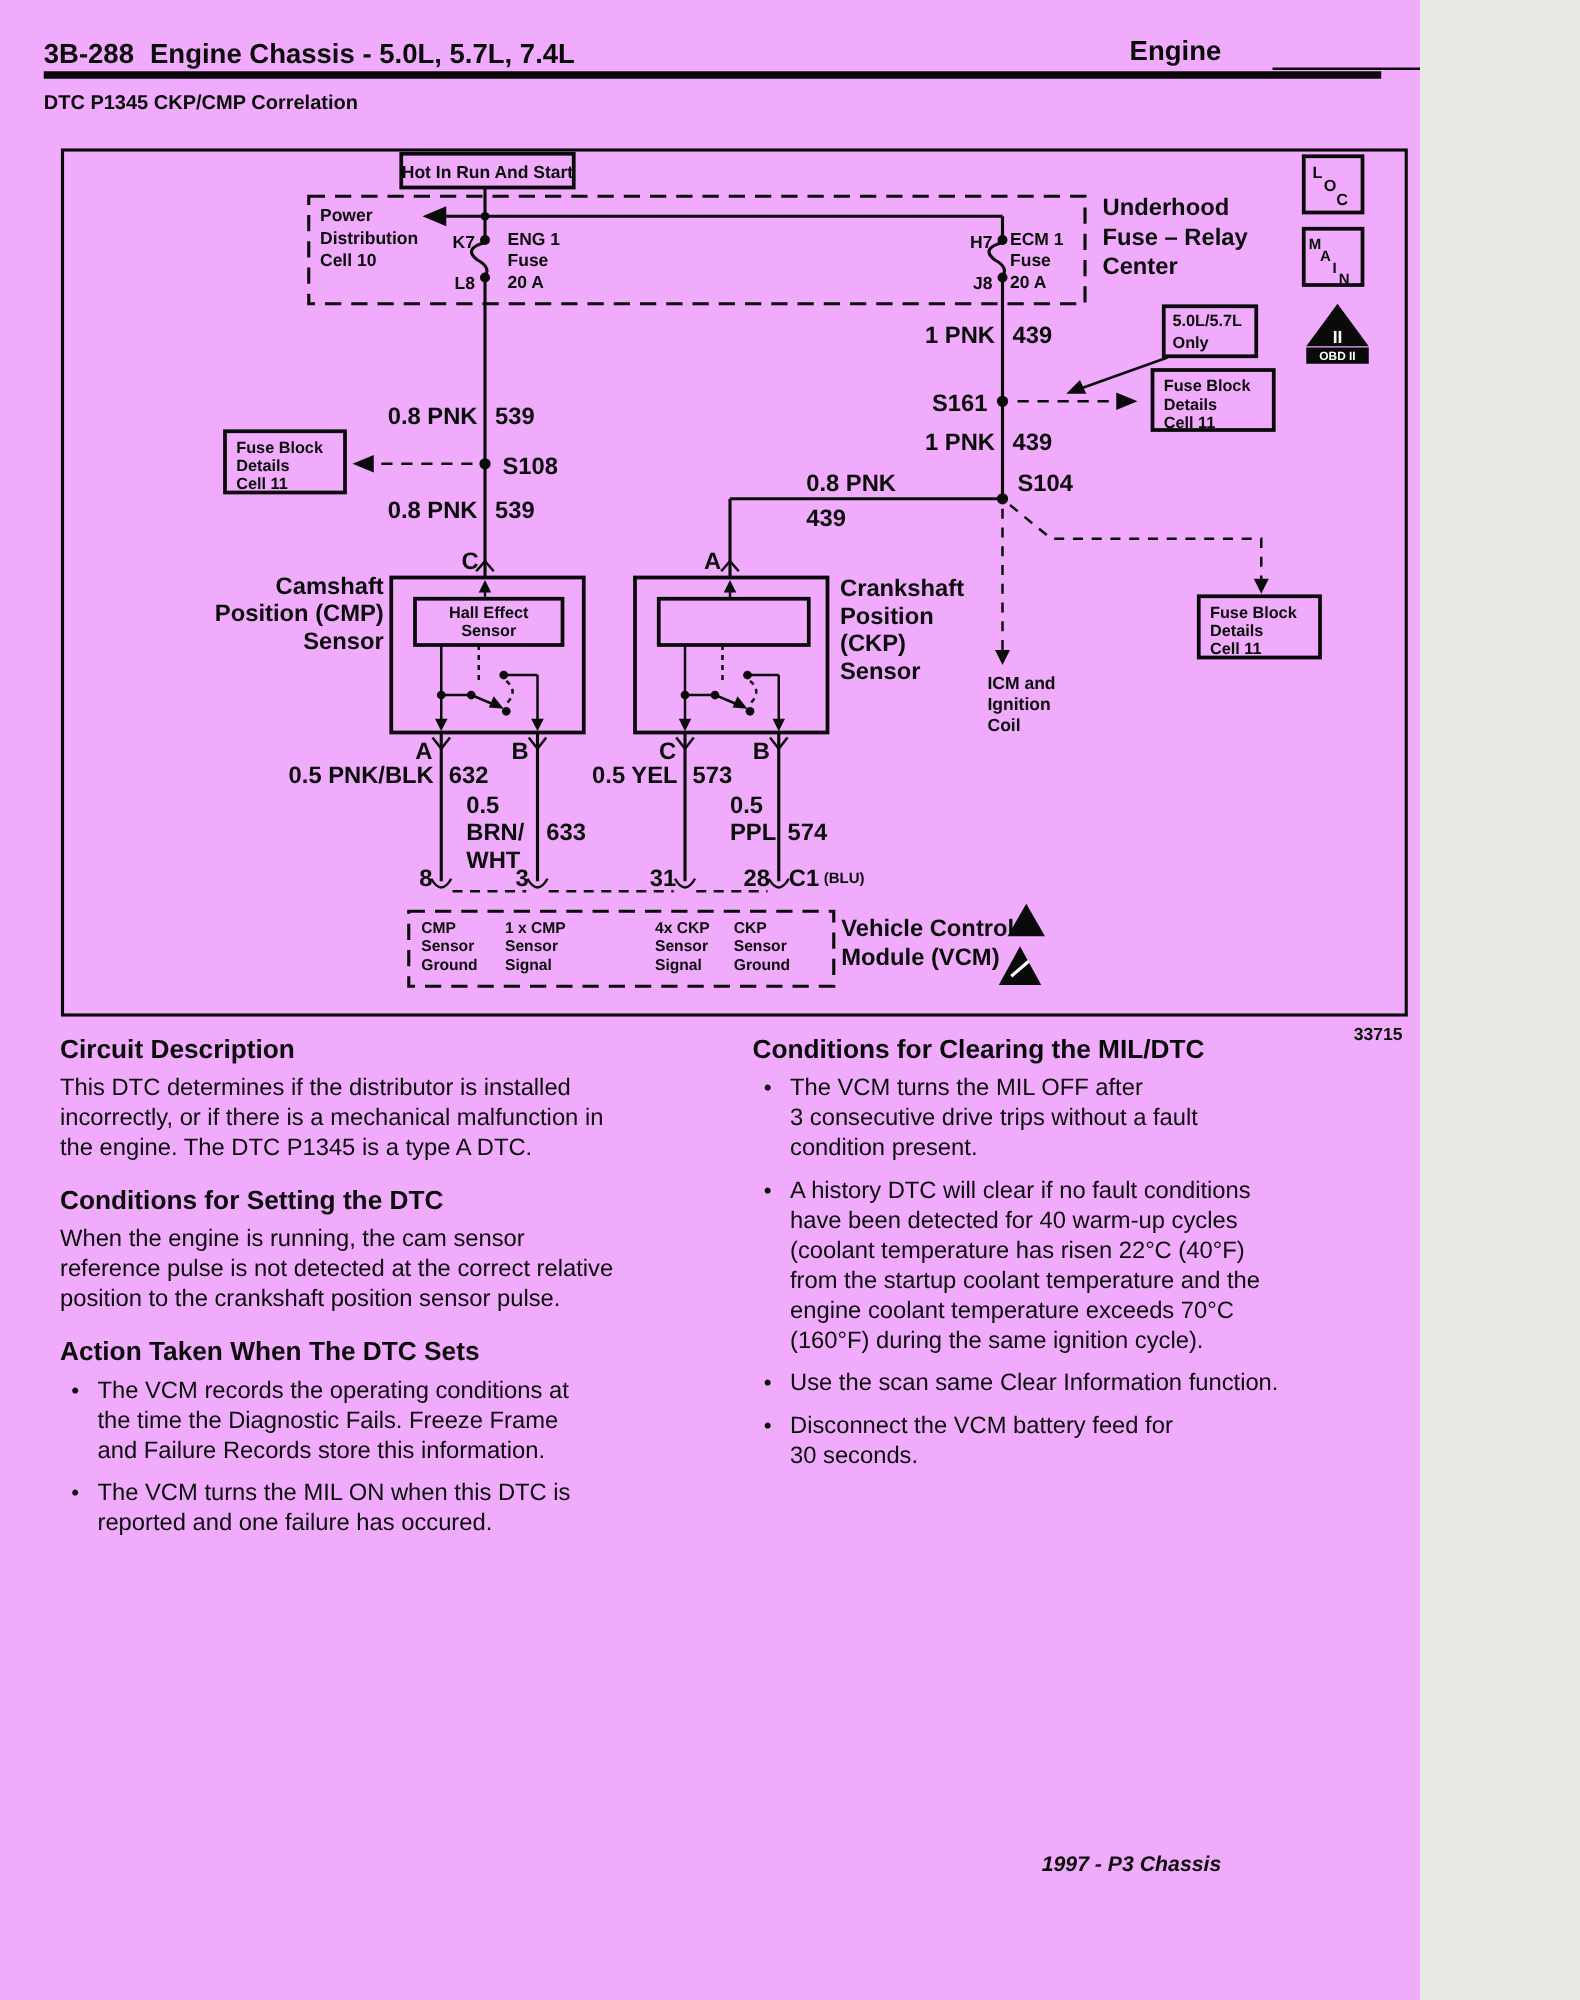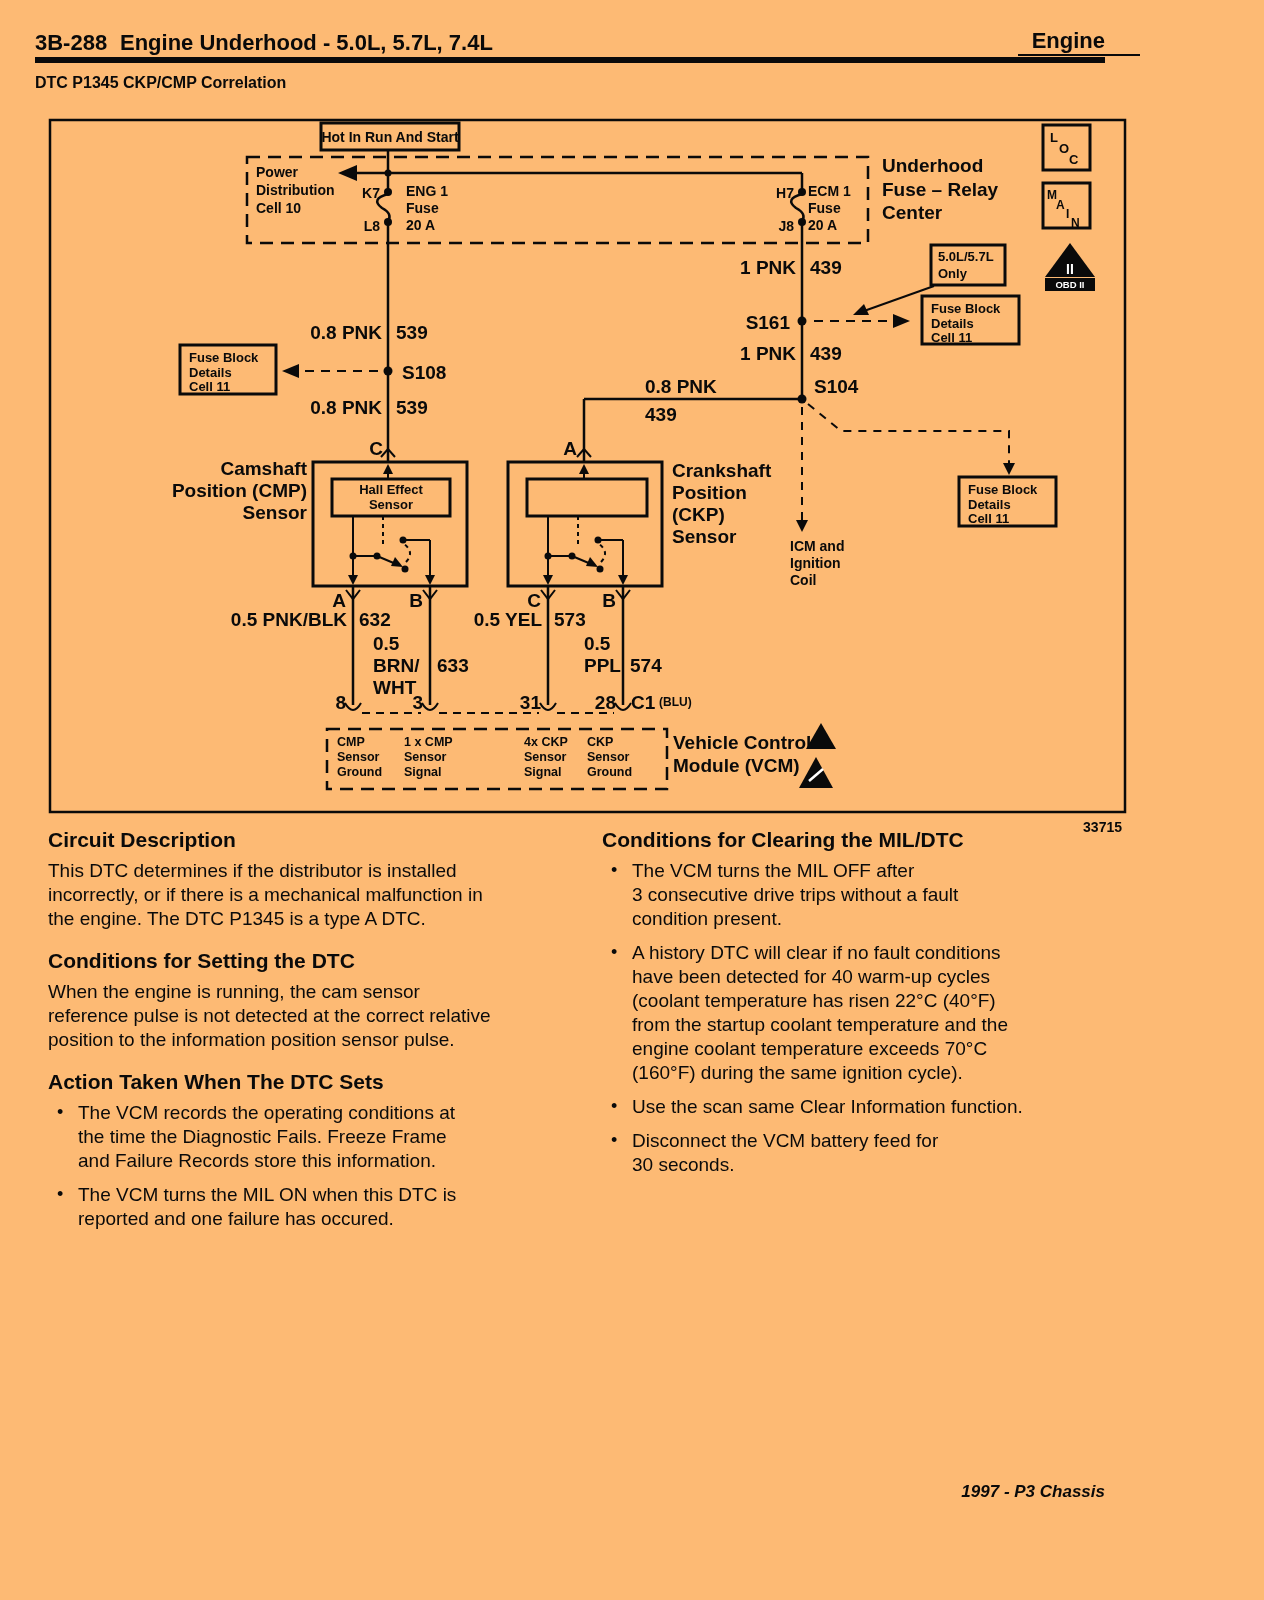--- a/index.html
+++ b/index.html
@@ -3,7 +3,7 @@
 <meta charset="utf-8">
 <style>
   html,body{margin:0;padding:0;background:#e8e8e4;}
-  .page{position:relative;width:1264px;height:1600px;background:#fdba74;color:#0a0a0a;
+  .page{position:relative;width:1136px;height:1600px;background:#f0abfc;color:#0a0a0a;
         font-family:"Liberation Sans",sans-serif;overflow:hidden;}
   .abs{position:absolute;}
   .hdr{font-weight:bold;font-size:22px;white-space:nowrap;}

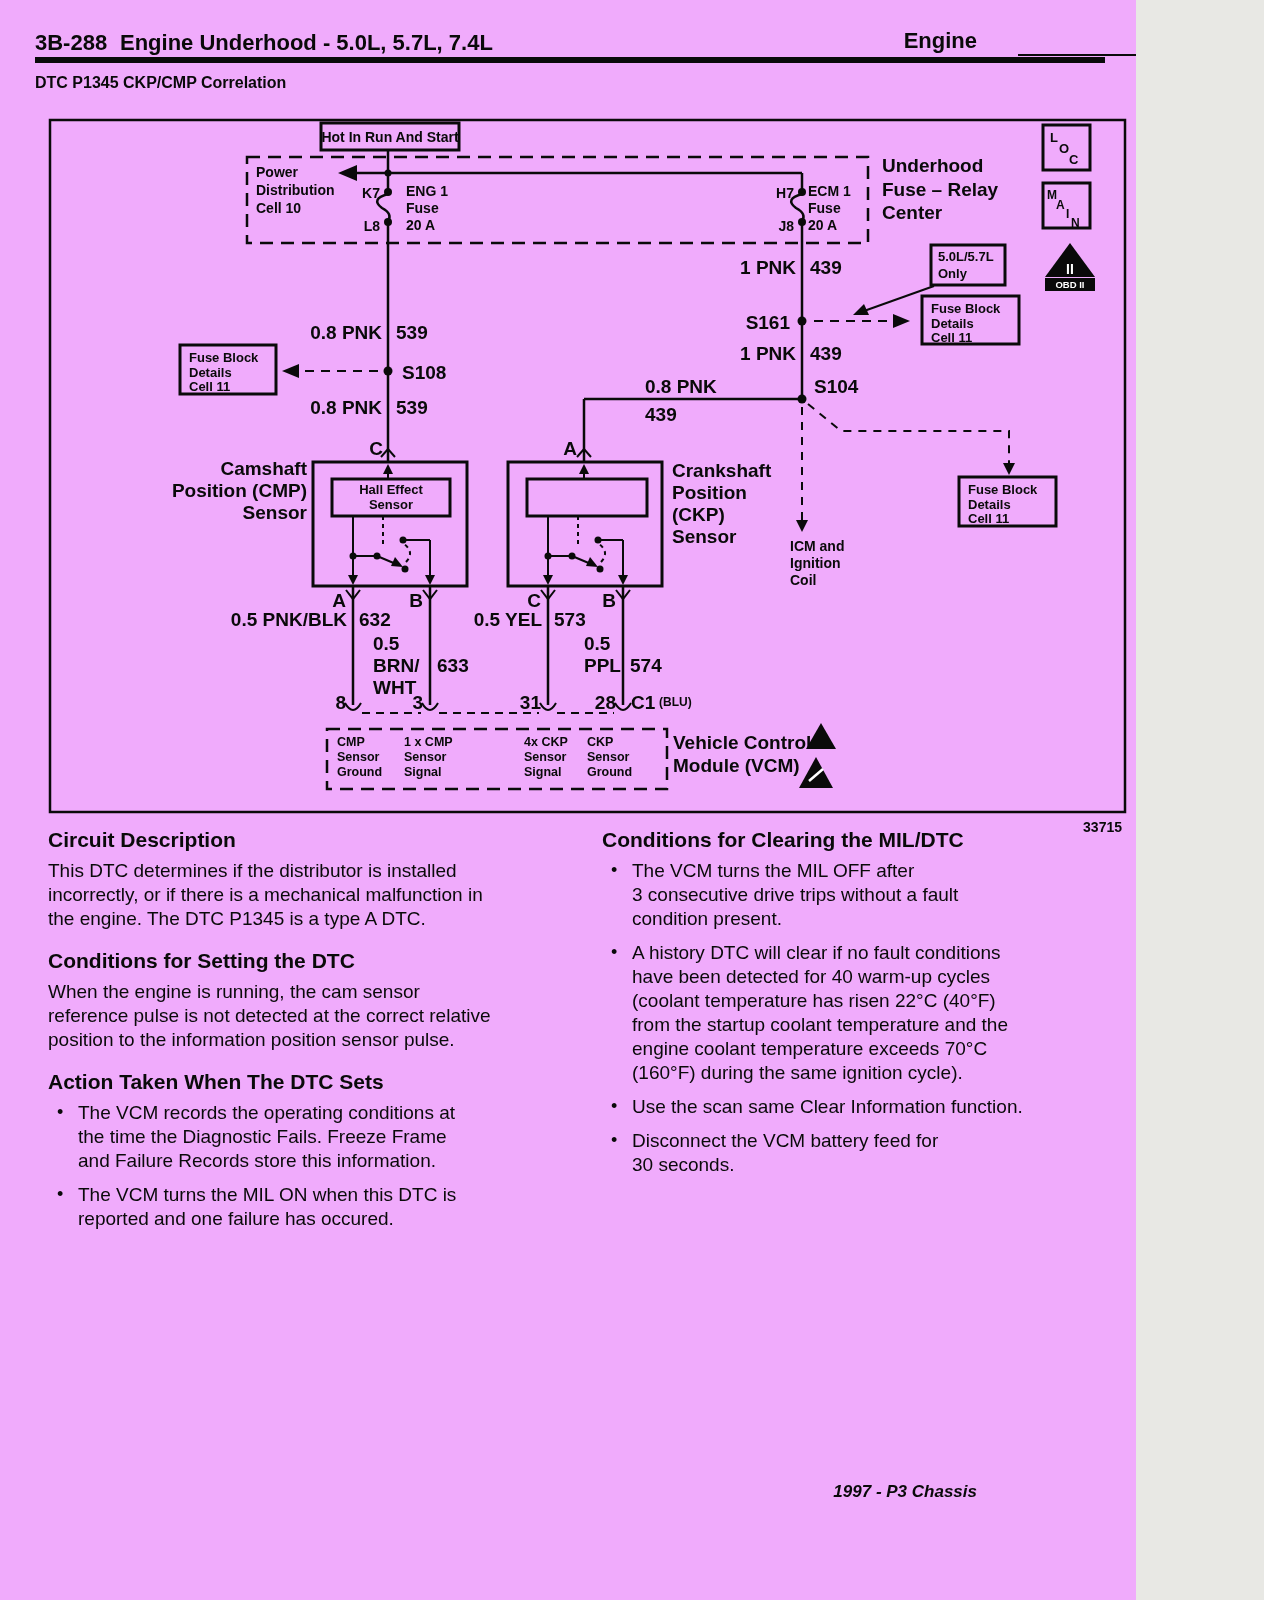--- a/index.html
+++ b/index.html
@@ -39,7 +39,7 @@
 <div class="page">
 
   <div class="abs hdr" style="left:35px;top:30px;">3B-288</div>
-  <div class="abs hdr" style="left:120px;top:30px;">Engine Underhood - 5.0L, 5.7L, 7.4L</div>
+  <div class="abs hdr" style="left:120px;top:30px;">Engine Chassis - 5.0L, 5.7L, 7.4L</div>
   <div class="abs hdr" style="right:159px;top:28px;">Engine</div>
   <div class="abs rule" style="left:1018px;top:54px;width:122px;height:2px;"></div>
   <div class="abs rule" style="left:35px;top:57px;width:1070px;height:6px;"></div>

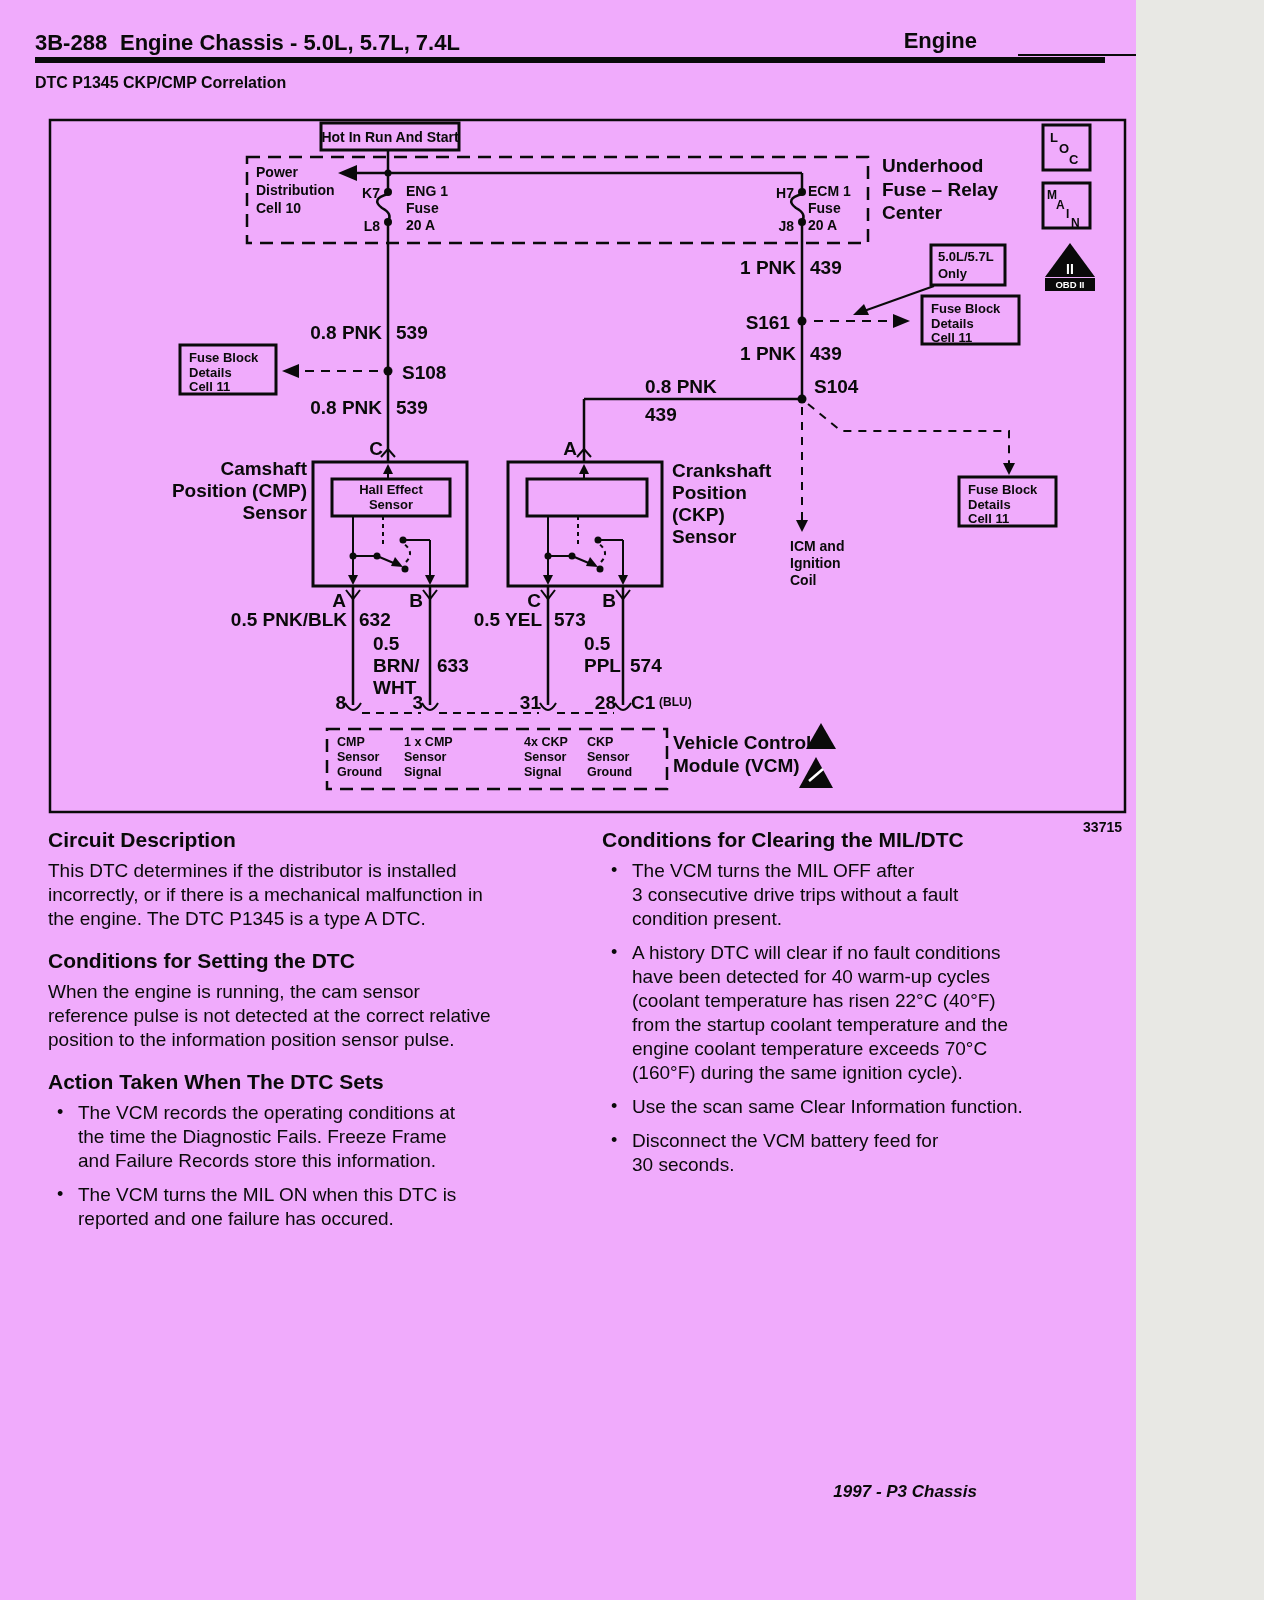--- a/index.html
+++ b/index.html
@@ -318,7 +318,7 @@
     <h3>Conditions for Setting the DTC</h3>
     <p>When the engine is running, the cam sensor
 reference pulse is not detected at the correct relative
-position to the information position sensor pulse.</p>
+position to the crankshaft position sensor pulse.</p>
     <h3>Action Taken When The DTC Sets</h3>
     <ul>
       <li>The VCM records the operating conditions at

